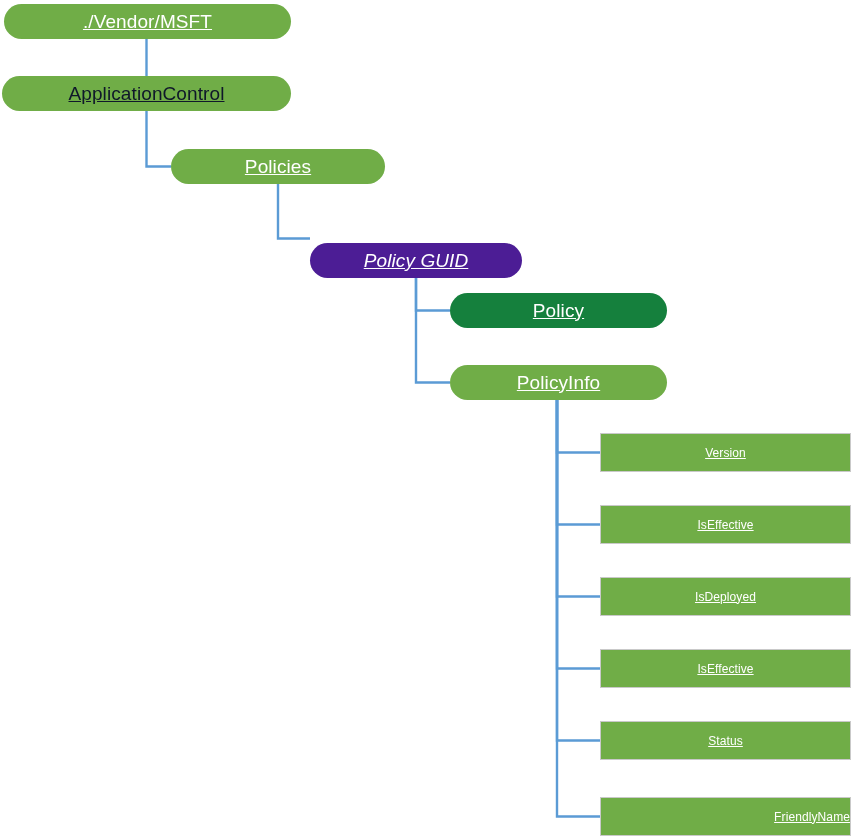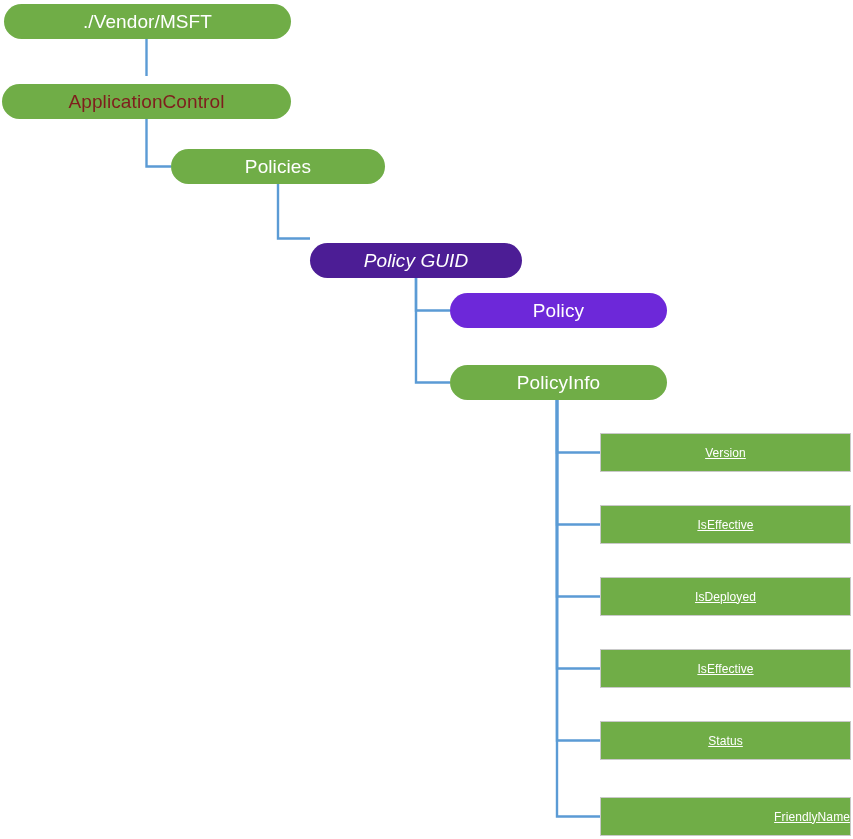--- a/index.html
+++ b/index.html
@@ -40,6 +40,7 @@
   .node.pill {
     border-radius: 999px;
     font-size: 19px;
+    text-decoration: underline;
   }
   .node.rect {
     border: 1px solid #c9c9c9;

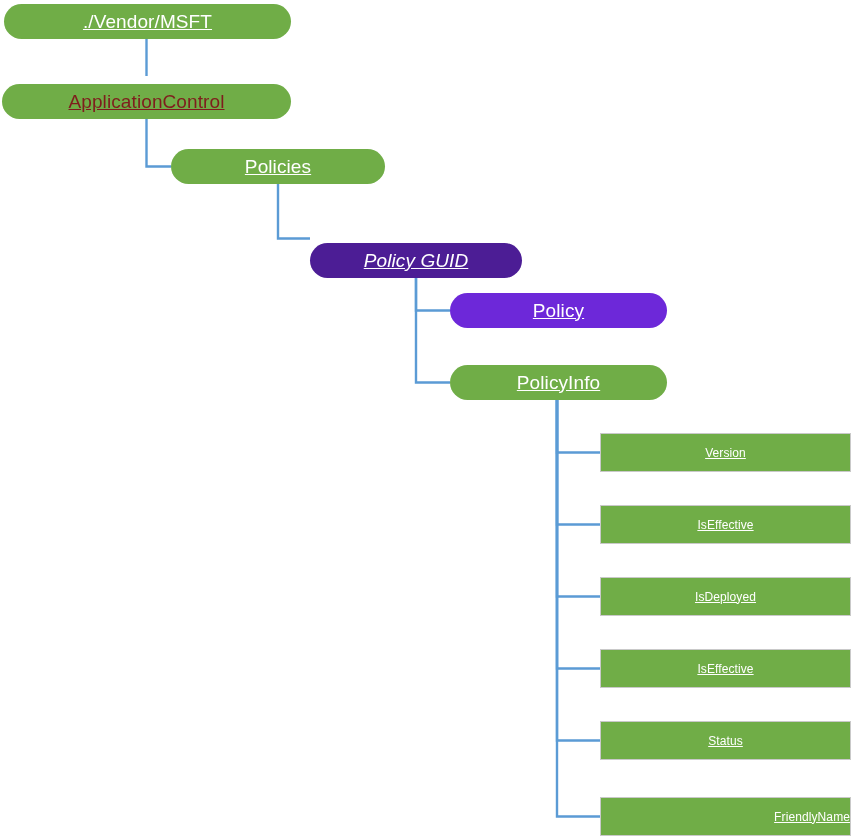--- a/index.html
+++ b/index.html
@@ -72,7 +72,7 @@
       <div class="node pill" style="left: 4px; top: 4px; width: 287px; height: 35px; background: rgb(112, 173, 71); color: rgb(255, 255, 255);">
         <span>./Vendor/MSFT</span>
       </div>
-      <div class="node pill" style="left: 2px; top: 76px; width: 289px; height: 35px; background: rgb(112, 173, 71); color: #7f1d1d; margin-top: 8px;">
+      <div class="node pill" style="left: 2px; top: 76px; width: 289px; height: 35px; background: rgb(112, 173, 71); color: #0f172a;">
         <span>ApplicationControl</span>
       </div>
       <div class="node pill" style="left: 171px; top: 149px; width: 214px; height: 35px; background: rgb(112, 173, 71); color: rgb(255, 255, 255);">

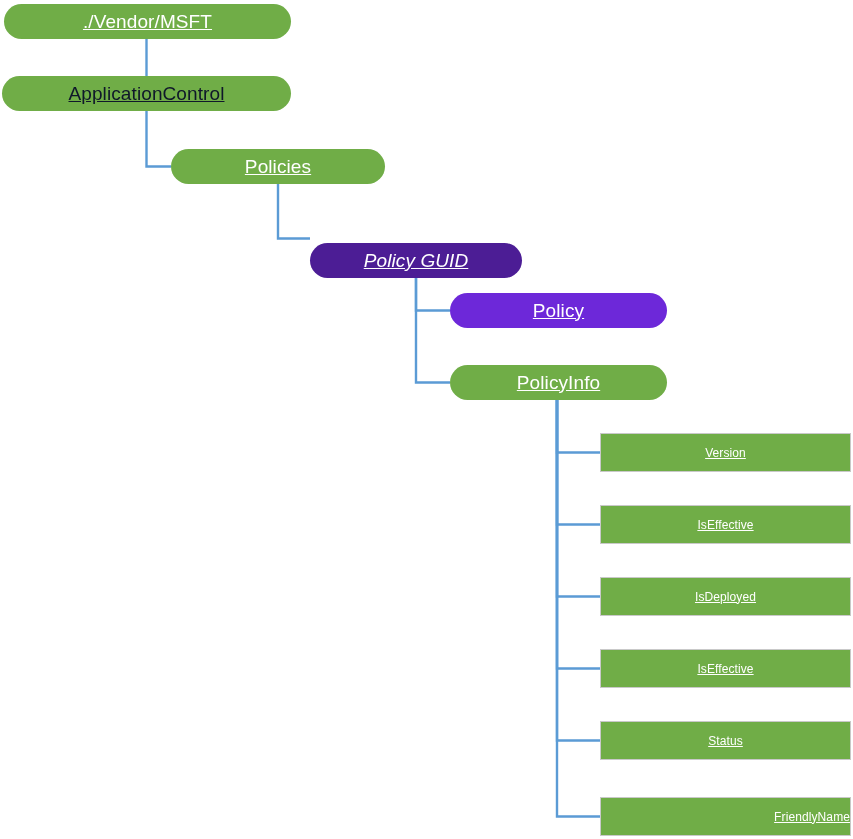--- a/index.html
+++ b/index.html
@@ -81,7 +81,7 @@
       <div class="node pill italic" style="left: 310px; top: 221px; width: 212px; height: 35px; background: #4c1d95; color: rgb(255, 255, 255); margin-top: 22px;">
         <span>Policy GUID</span>
       </div>
-      <div class="node pill" style="left: 450px; top: 293px; width: 217px; height: 35px; background: #6d28d9; color: rgb(255, 255, 255);">
+      <div class="node pill" style="left: 450px; top: 293px; width: 217px; height: 35px; background: #15803d; color: rgb(255, 255, 255);">
         <span>Policy</span>
       </div>
       <div class="node pill" style="left: 450px; top: 365px; width: 217px; height: 35px; background: rgb(112, 173, 71); color: rgb(255, 255, 255);">

